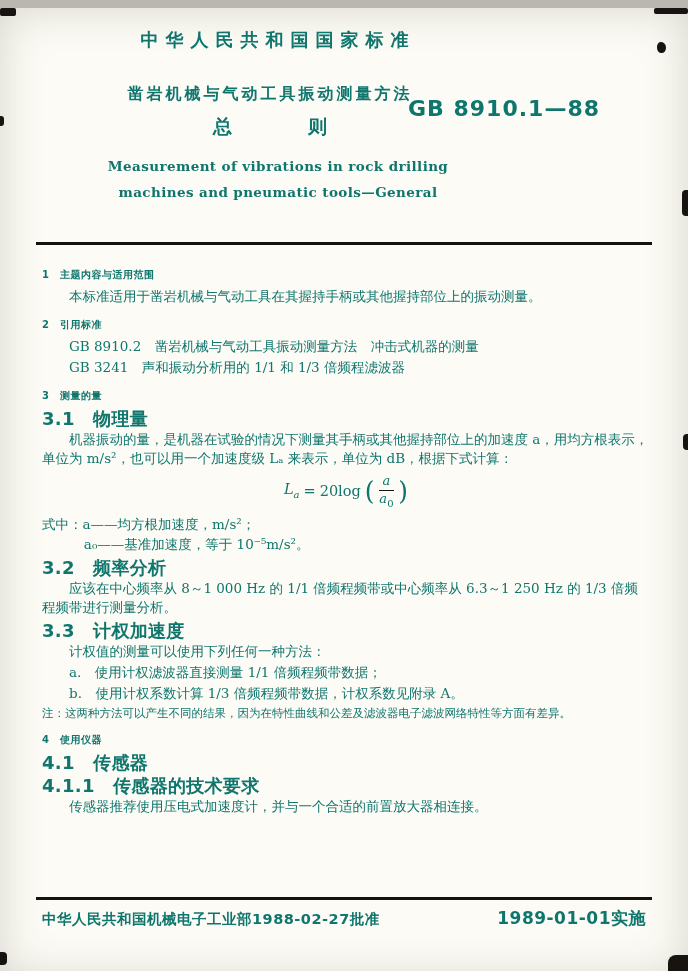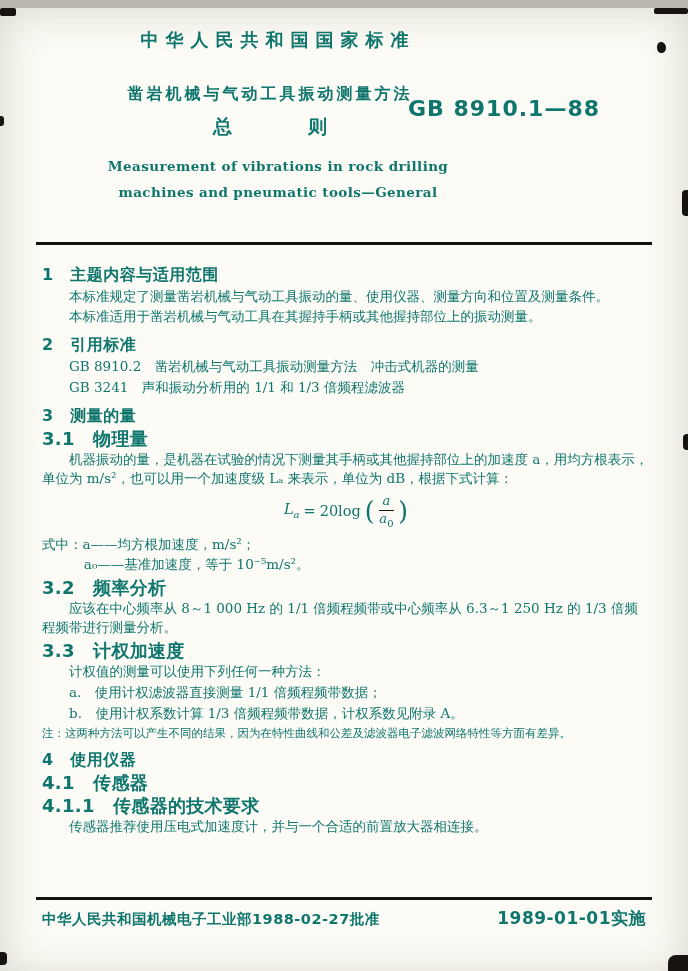--- a/index.html
+++ b/index.html
@@ -59,7 +59,7 @@
   }
   .sec-h{
     font-family:"DejaVu Sans","Liberation Sans",sans-serif;
-    font-weight:bold;font-size:16px;margin:9px 0 3px;letter-spacing:.5px;
+    font-weight:bold;font-size:10px;margin:9px 0 3px;letter-spacing:.5px;
   }
   .sub-h{
     font-family:"DejaVu Sans","Liberation Sans",sans-serif;

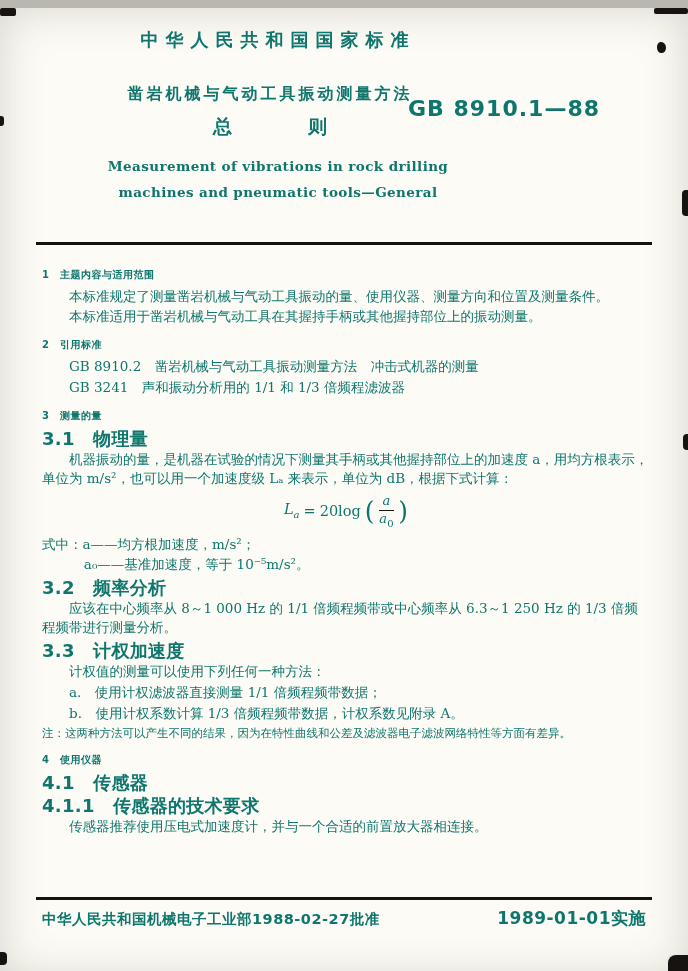--- a/index.html
+++ b/index.html
@@ -129,7 +129,6 @@
   <main class="content">
 
     <h2 class="sec-h">1　主题内容与适用范围</h2>
-    <p class="para">本标准规定了测量凿岩机械与气动工具振动的量、使用仪器、测量方向和位置及测量条件。</p>
     <p class="para">本标准适用于凿岩机械与气动工具在其握持手柄或其他握持部位上的振动测量。</p>
 
     <h2 class="sec-h">2　引用标准</h2>

